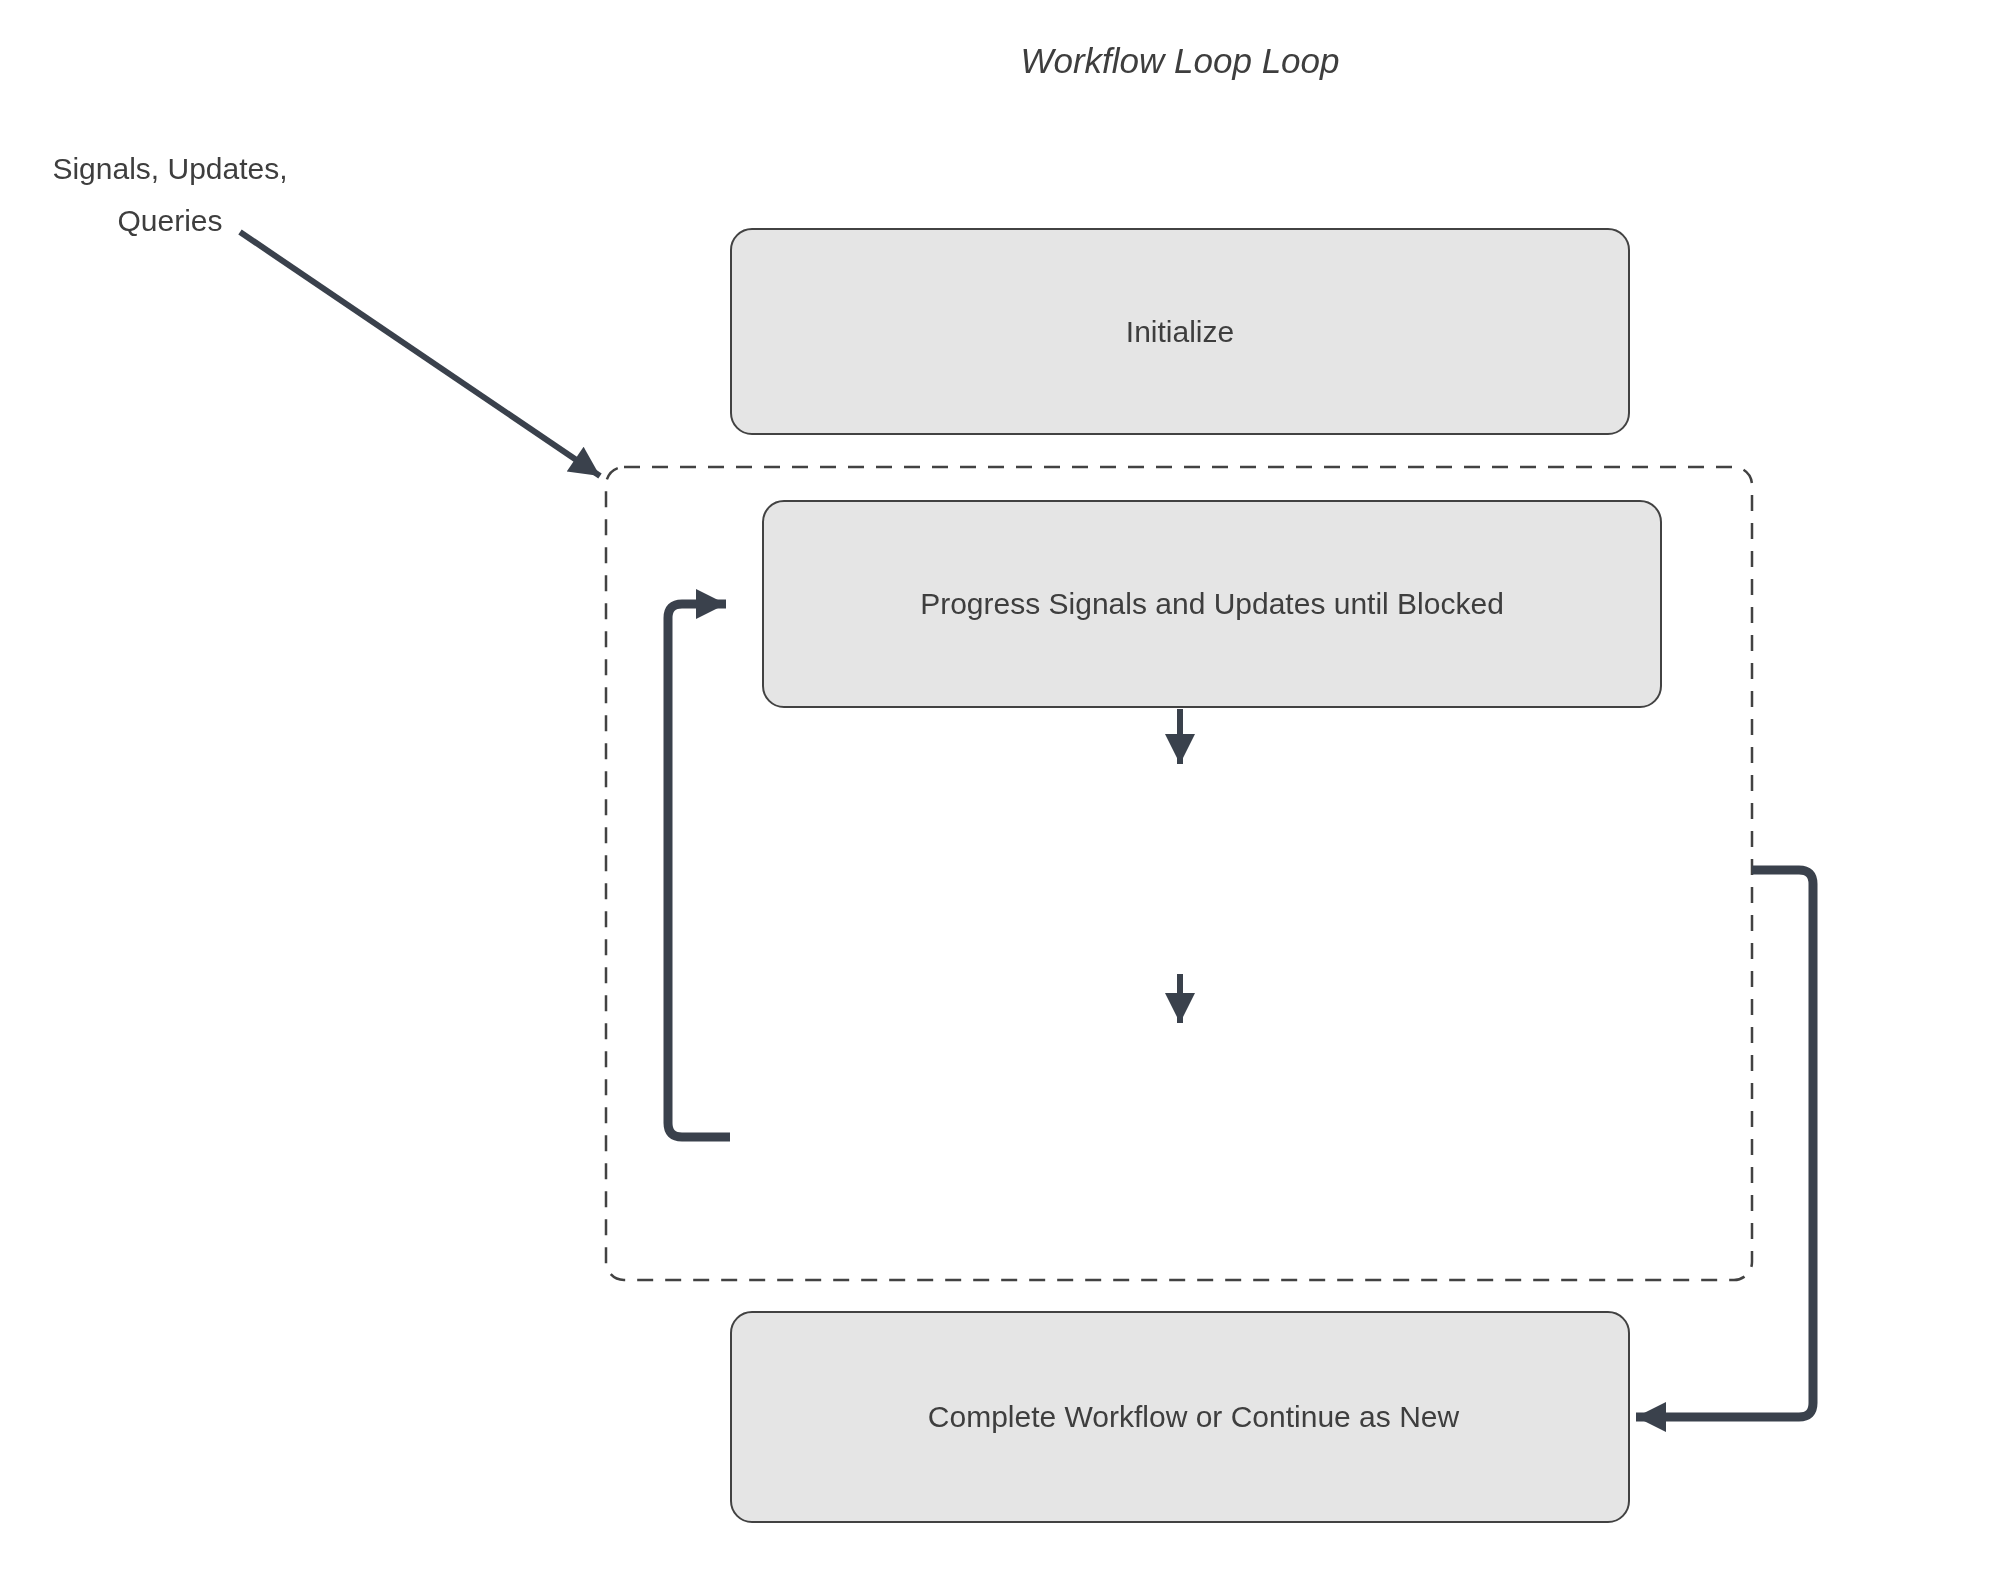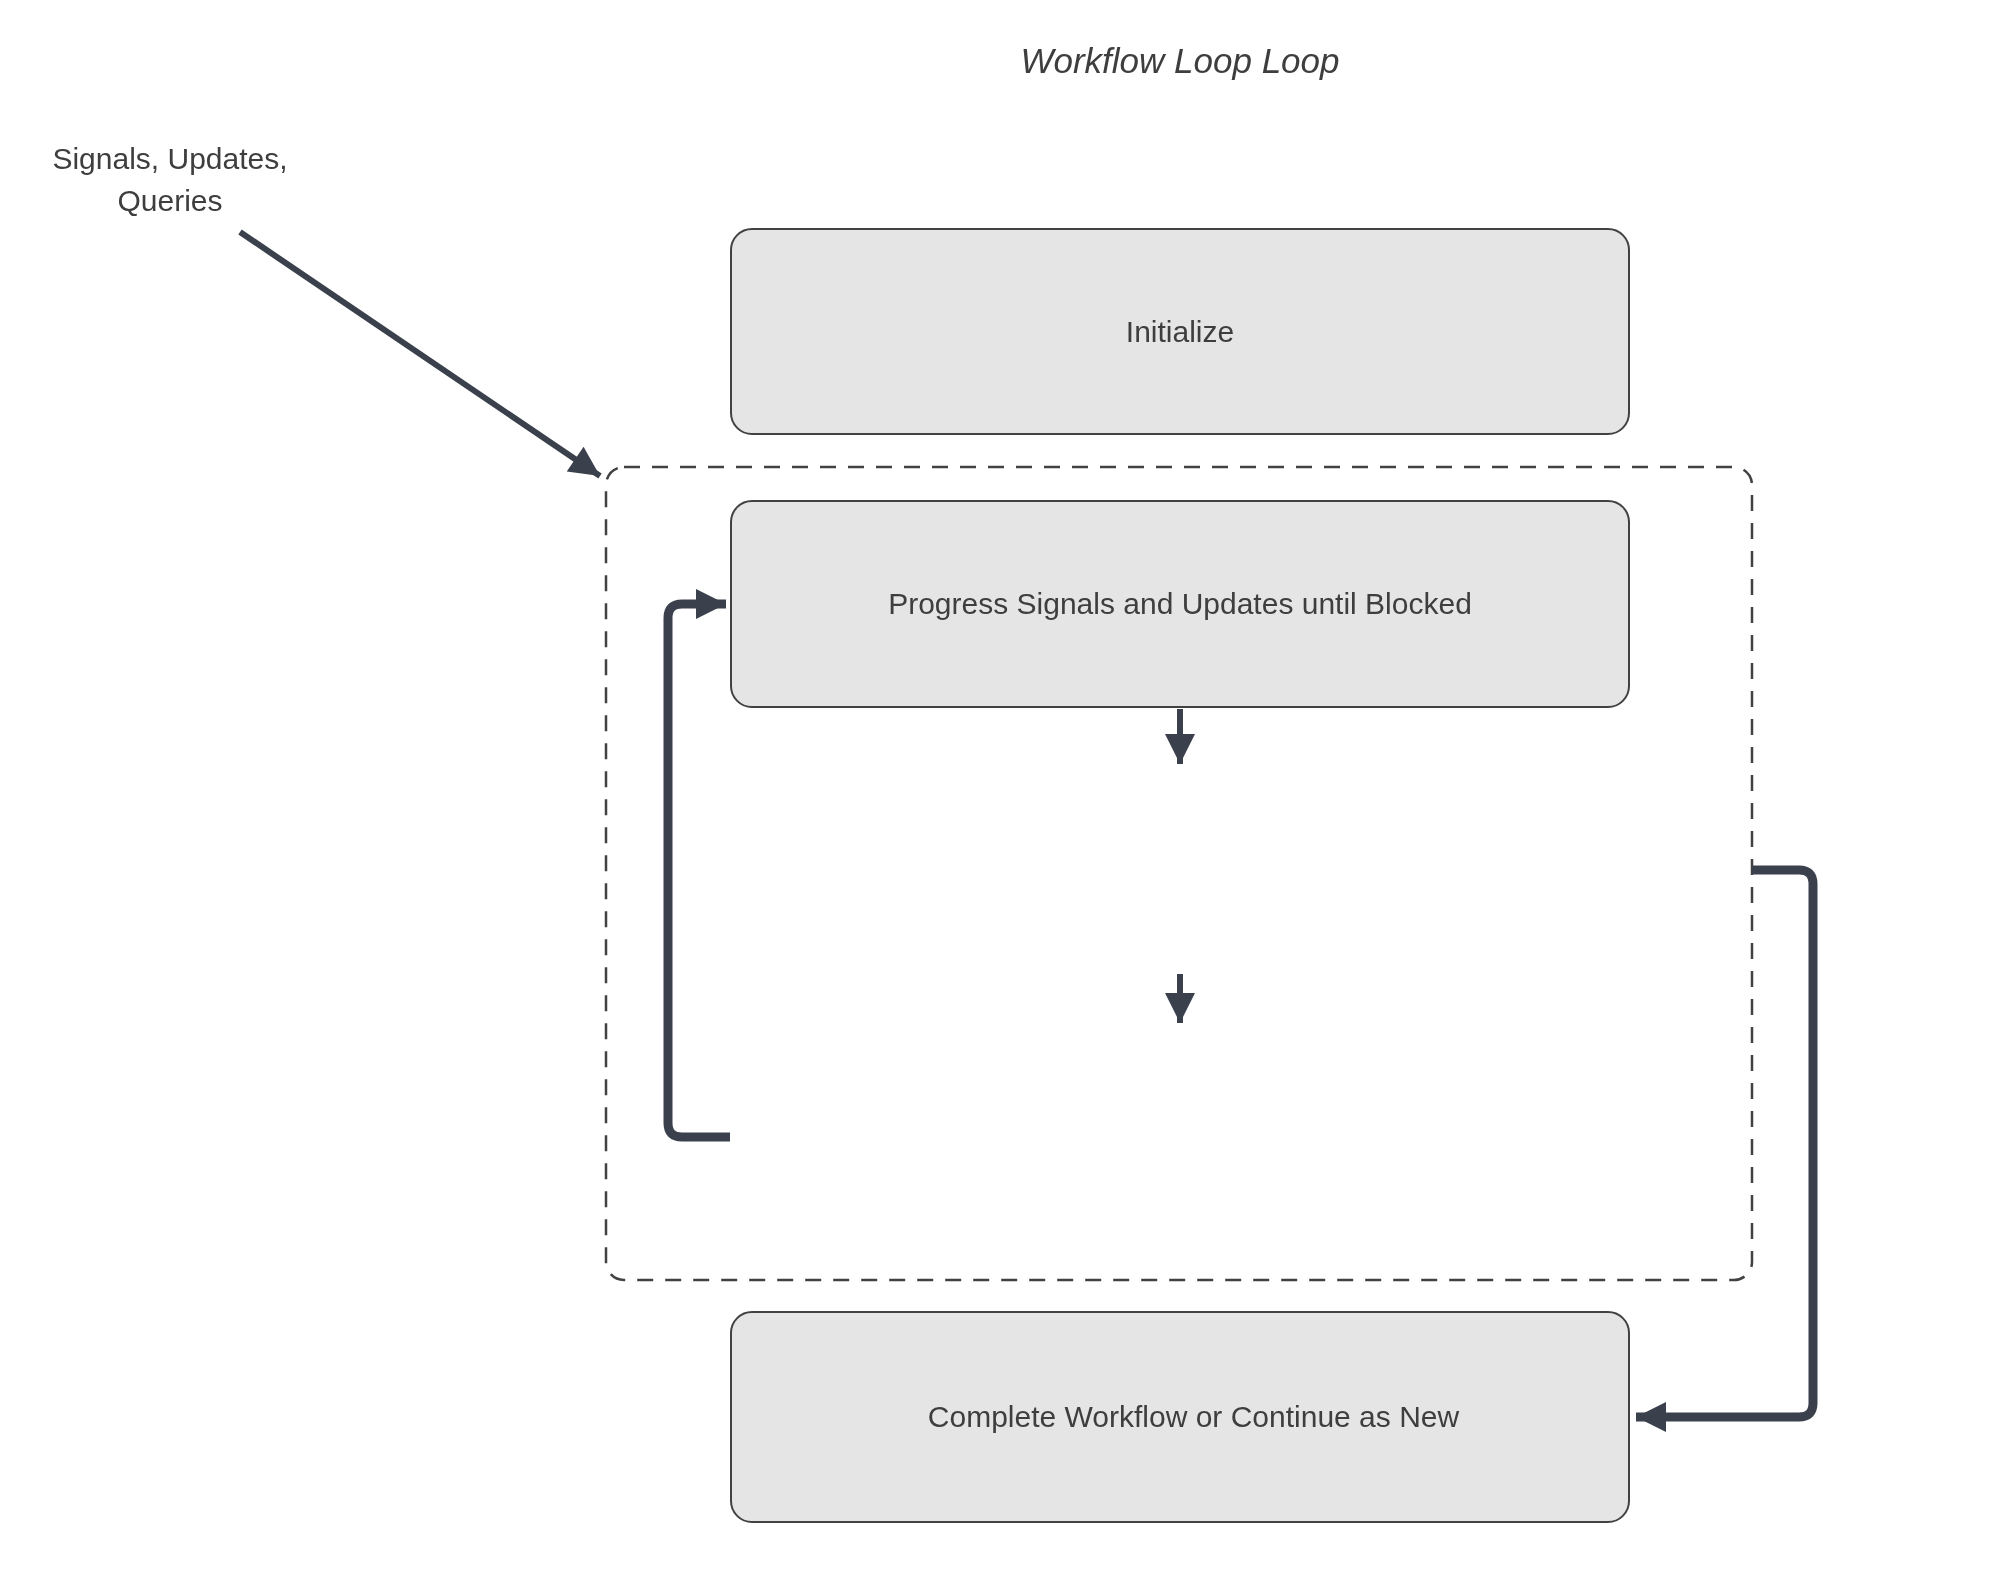--- a/index.html
+++ b/index.html
@@ -36,7 +36,7 @@
     color: #3e3e3e;
     line-height: 42px;
   }
-  .ext-label span { display: block; }
+  .ext-label span { display: block; margin-top: 10px; }
   .node {
     position: absolute;
     left: 730px;

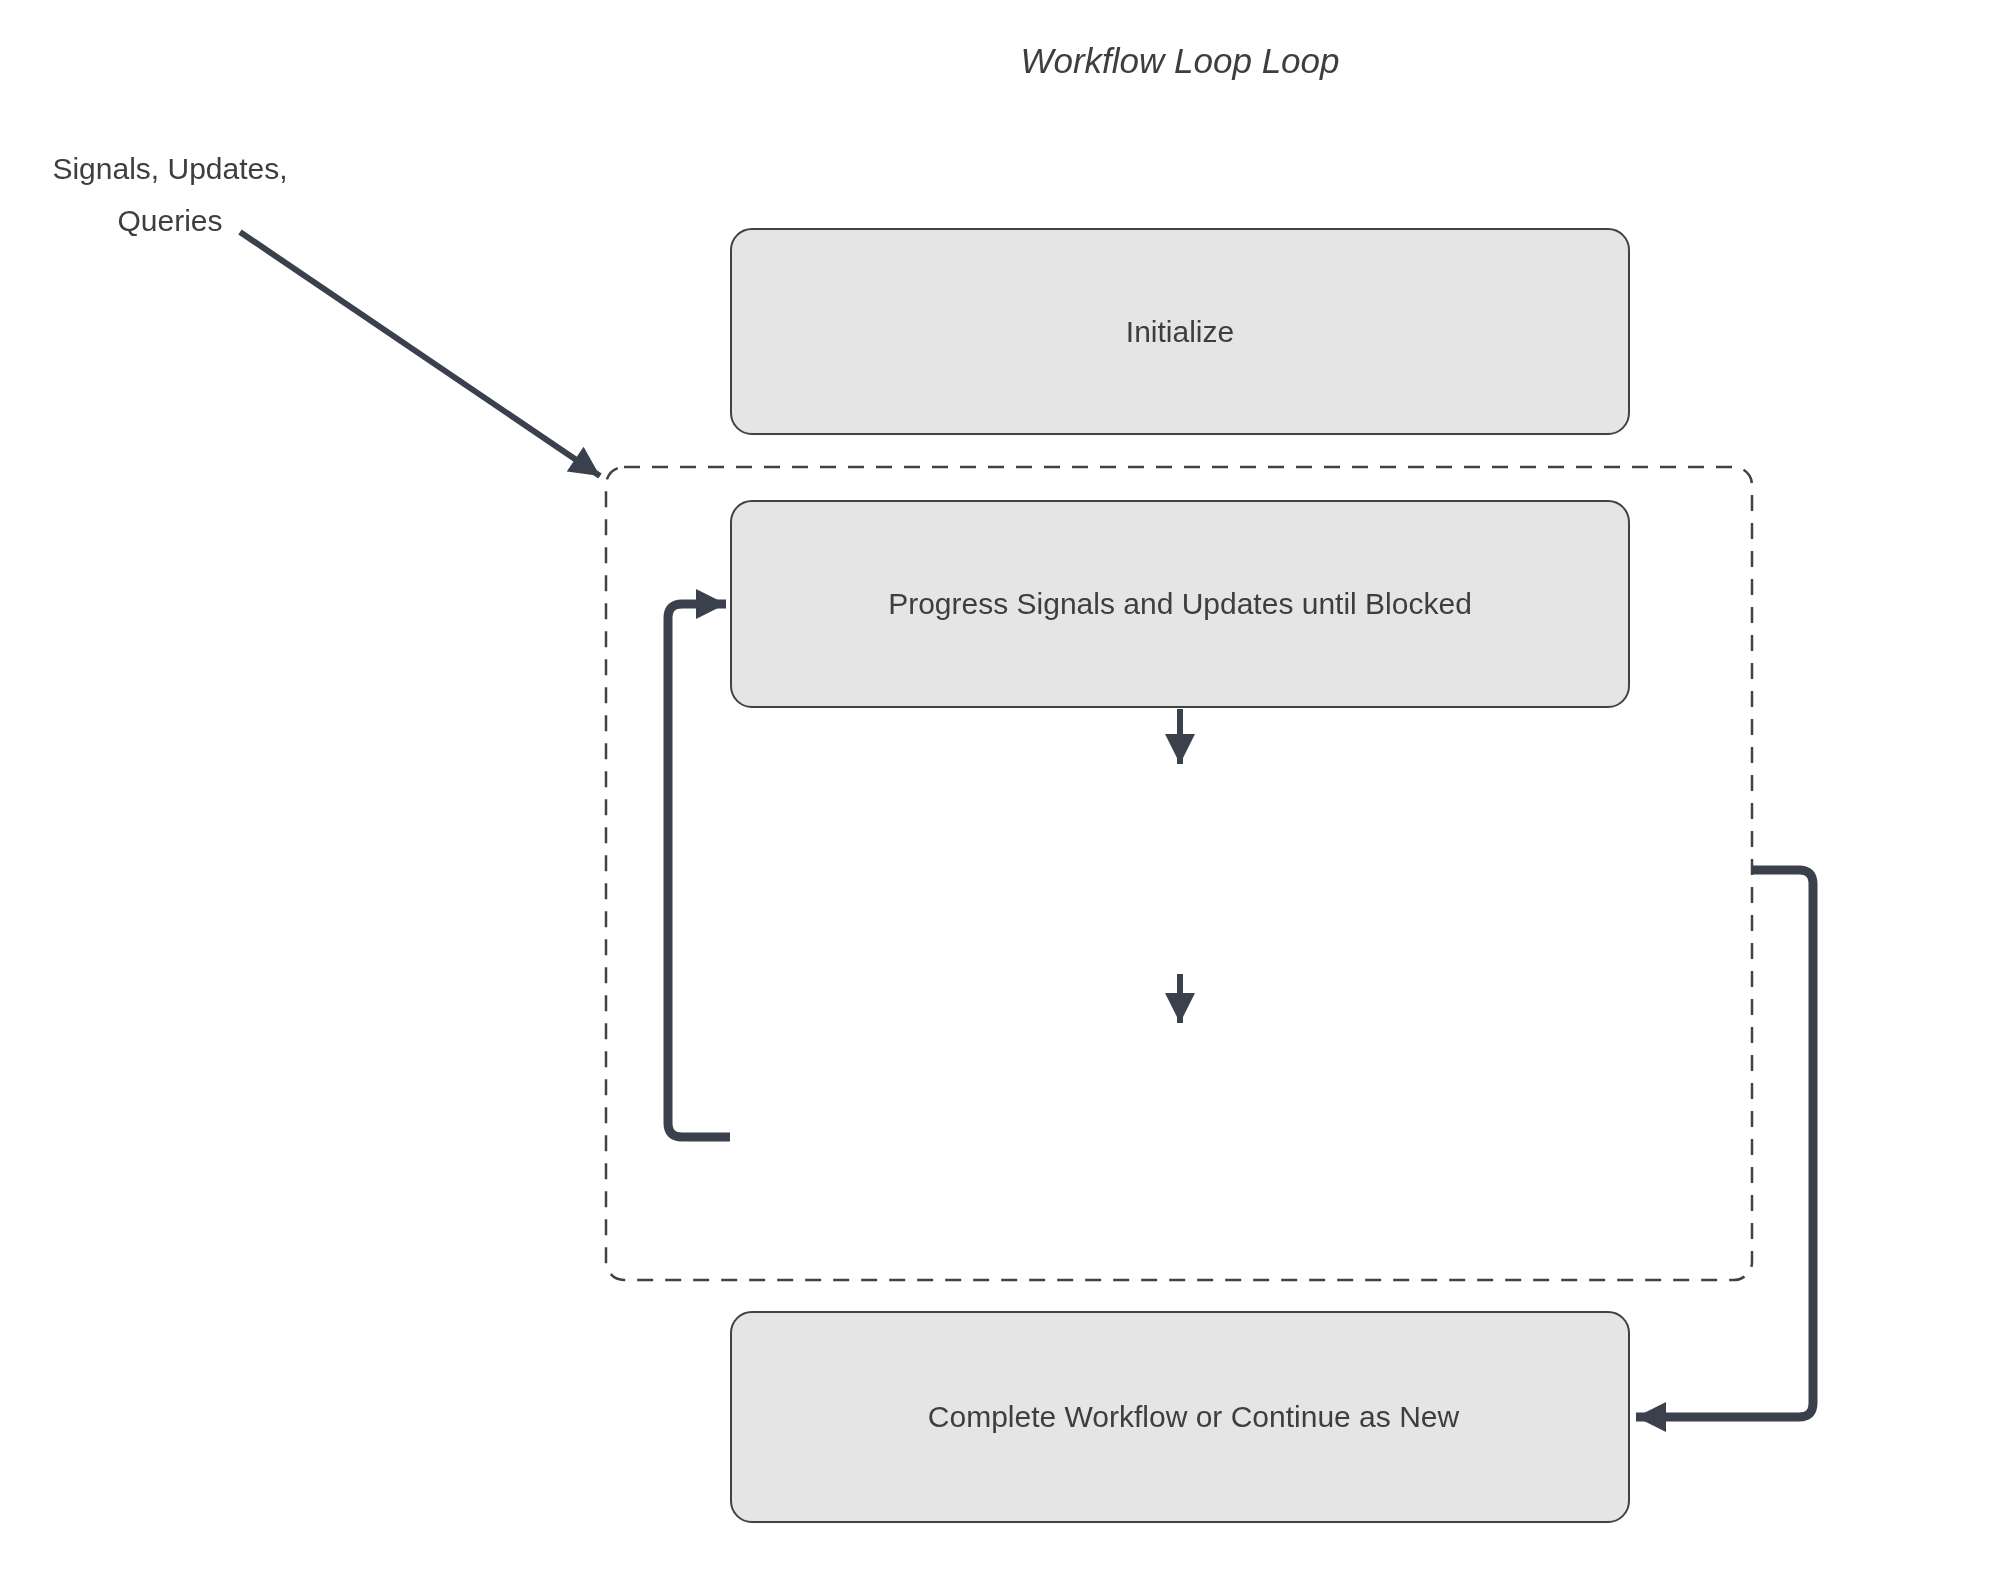--- a/index.html
+++ b/index.html
@@ -53,7 +53,7 @@
     box-sizing: border-box;
   }
   .node-initialize        { top: 228px;  height: 207px; }
-  .node-progress-signals  { top: 500px;  height: 208px; }
+  .node-progress-signals  { top: 500px;  height: 208px; margin-left: 32px; }
   .node-progress-workflow { top: 767px;  height: 206px; }
   .node-execute-queries   { top: 1026px; height: 223px; }
   .node-complete          { top: 1311px; height: 212px; padding-left: 27px; }

